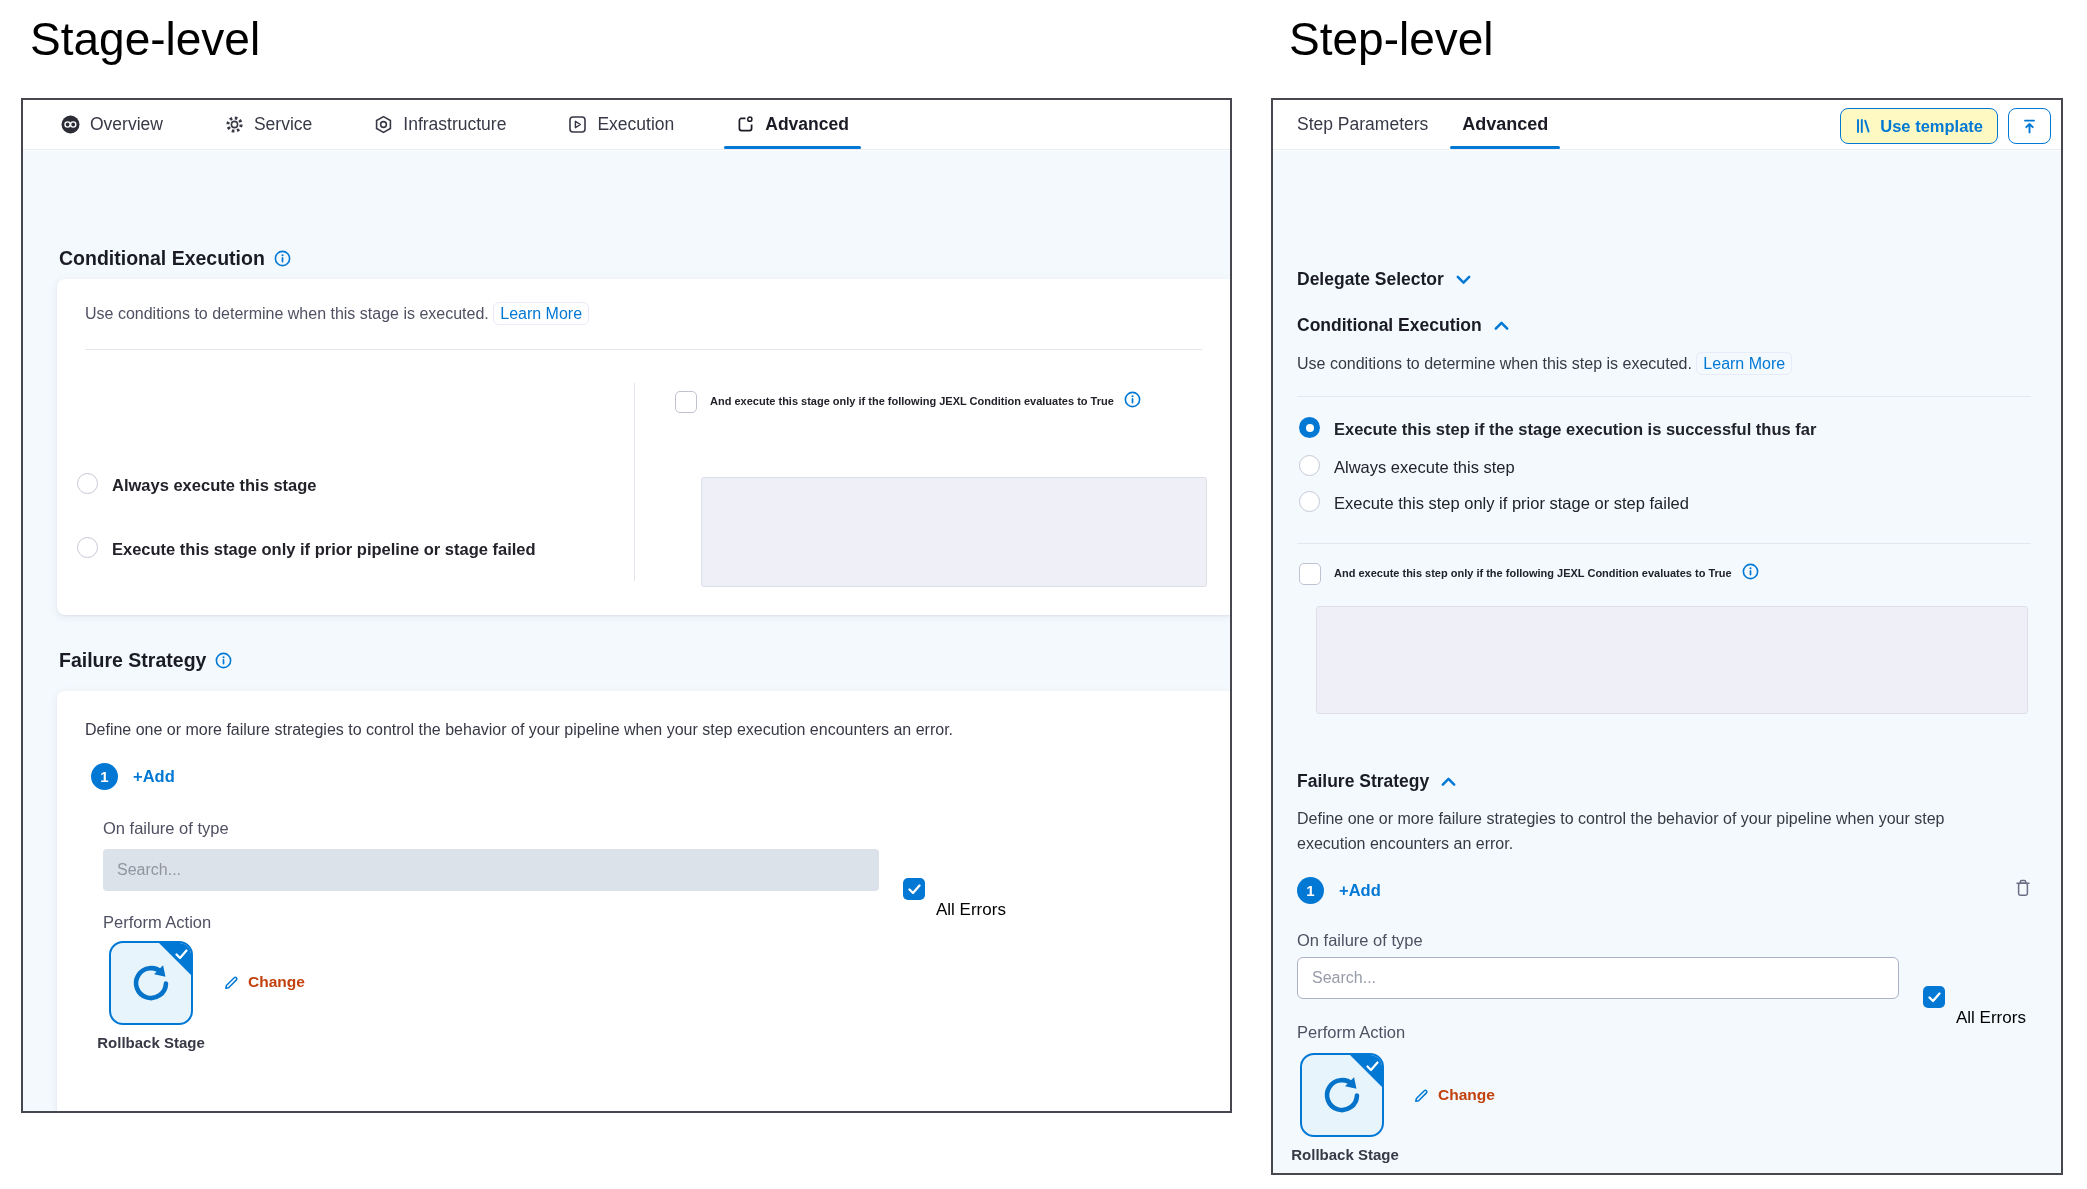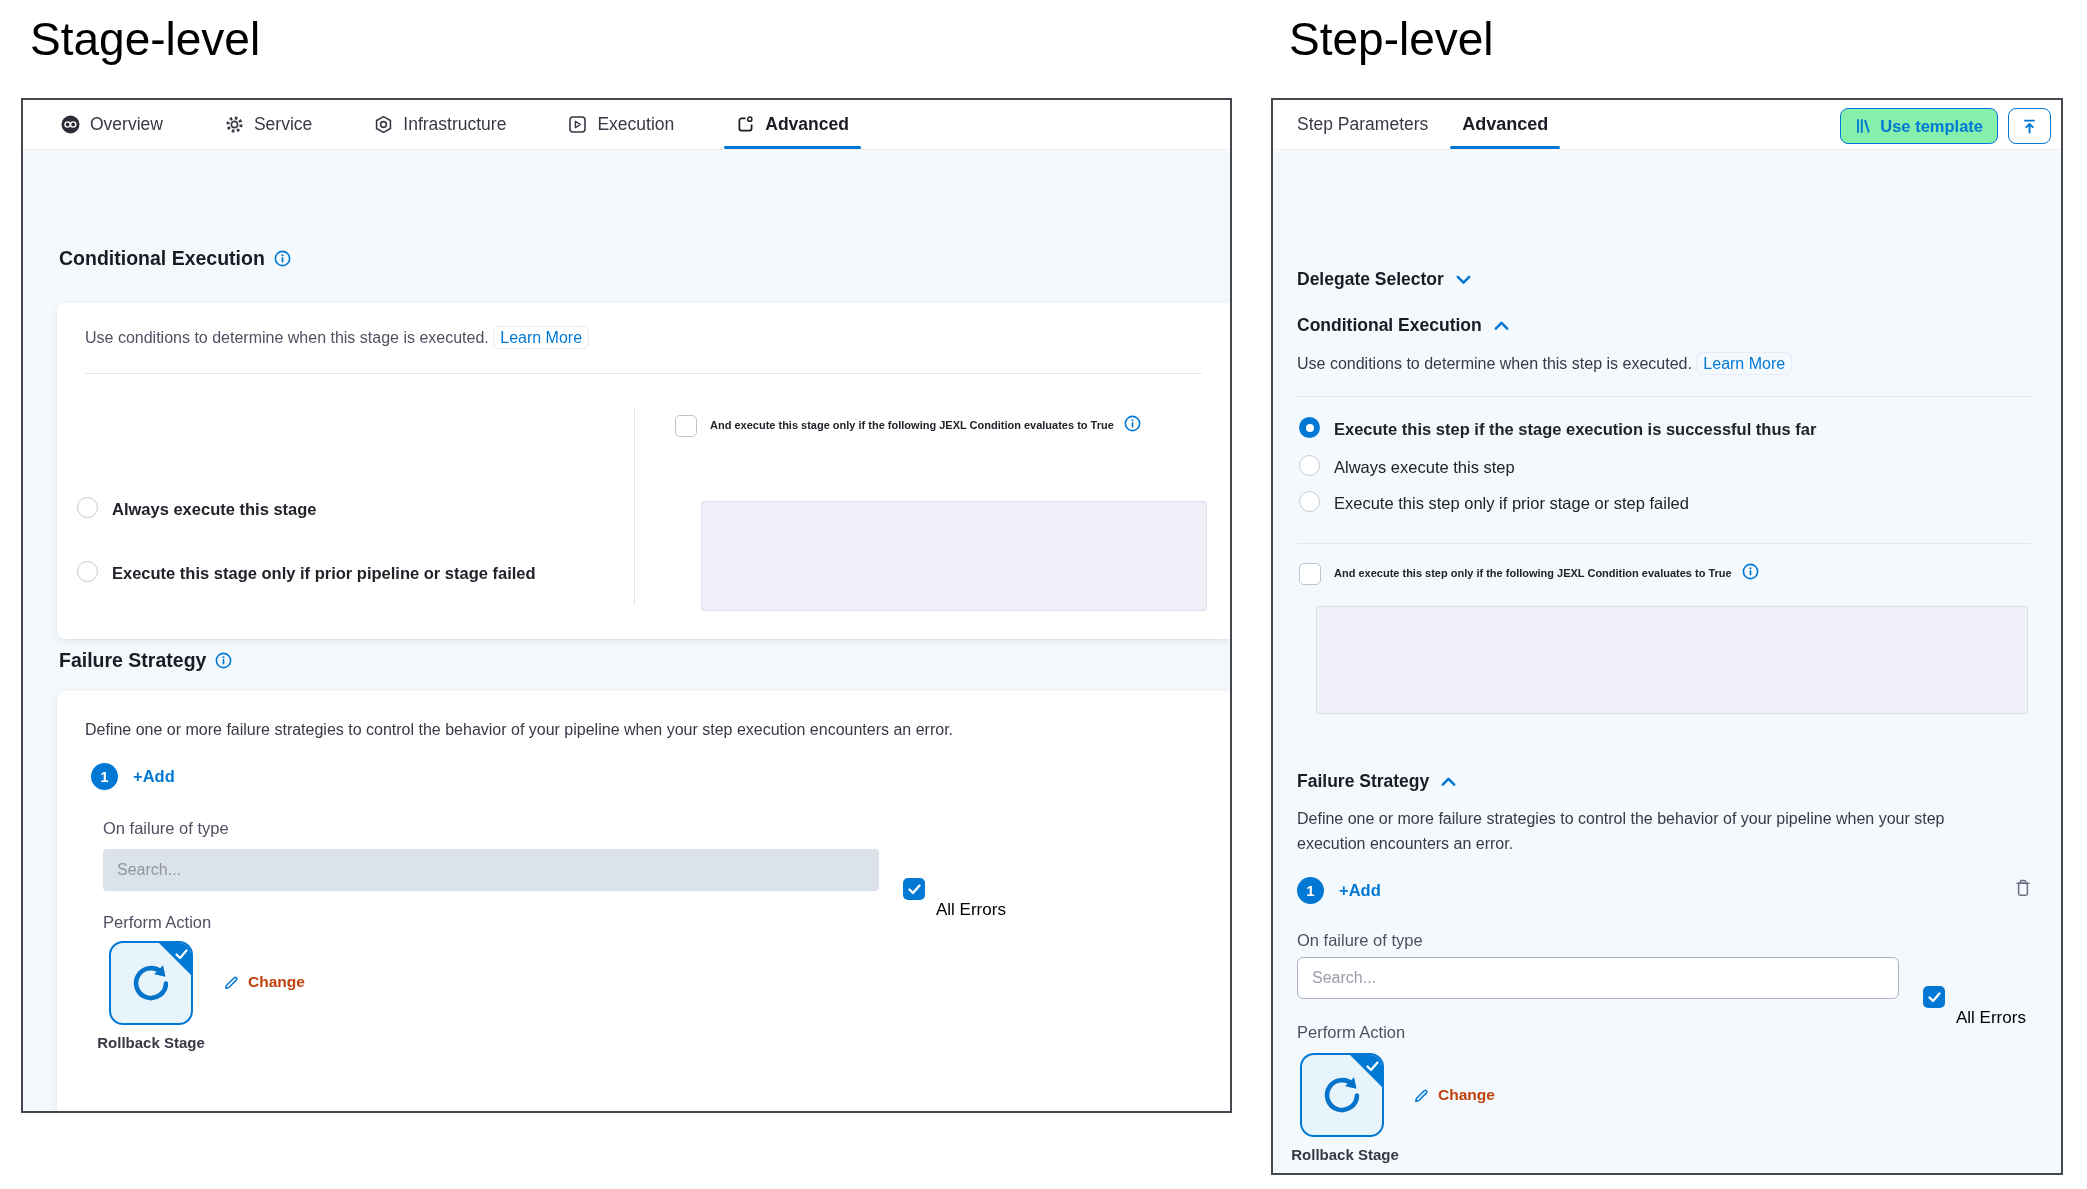--- a/index.html
+++ b/index.html
@@ -176,7 +176,7 @@
 
   .hbtns { position: absolute; top: 8px; display: flex; align-items: center; gap: 10px; right: 10px; }
   .btn-outline {
-    height: 36px; border: 1.6px solid #0278d5; border-radius: 8px; background: #86efac;
+    height: 36px; border: 1.6px solid #0278d5; border-radius: 8px; background: #fef9c3;
     color: #0278d5; font-weight: bold; font-size: 16.5px;
     display: flex; align-items: center; gap: 9px; padding: 0 14px; cursor: pointer;
     font-family: "Liberation Sans", sans-serif;

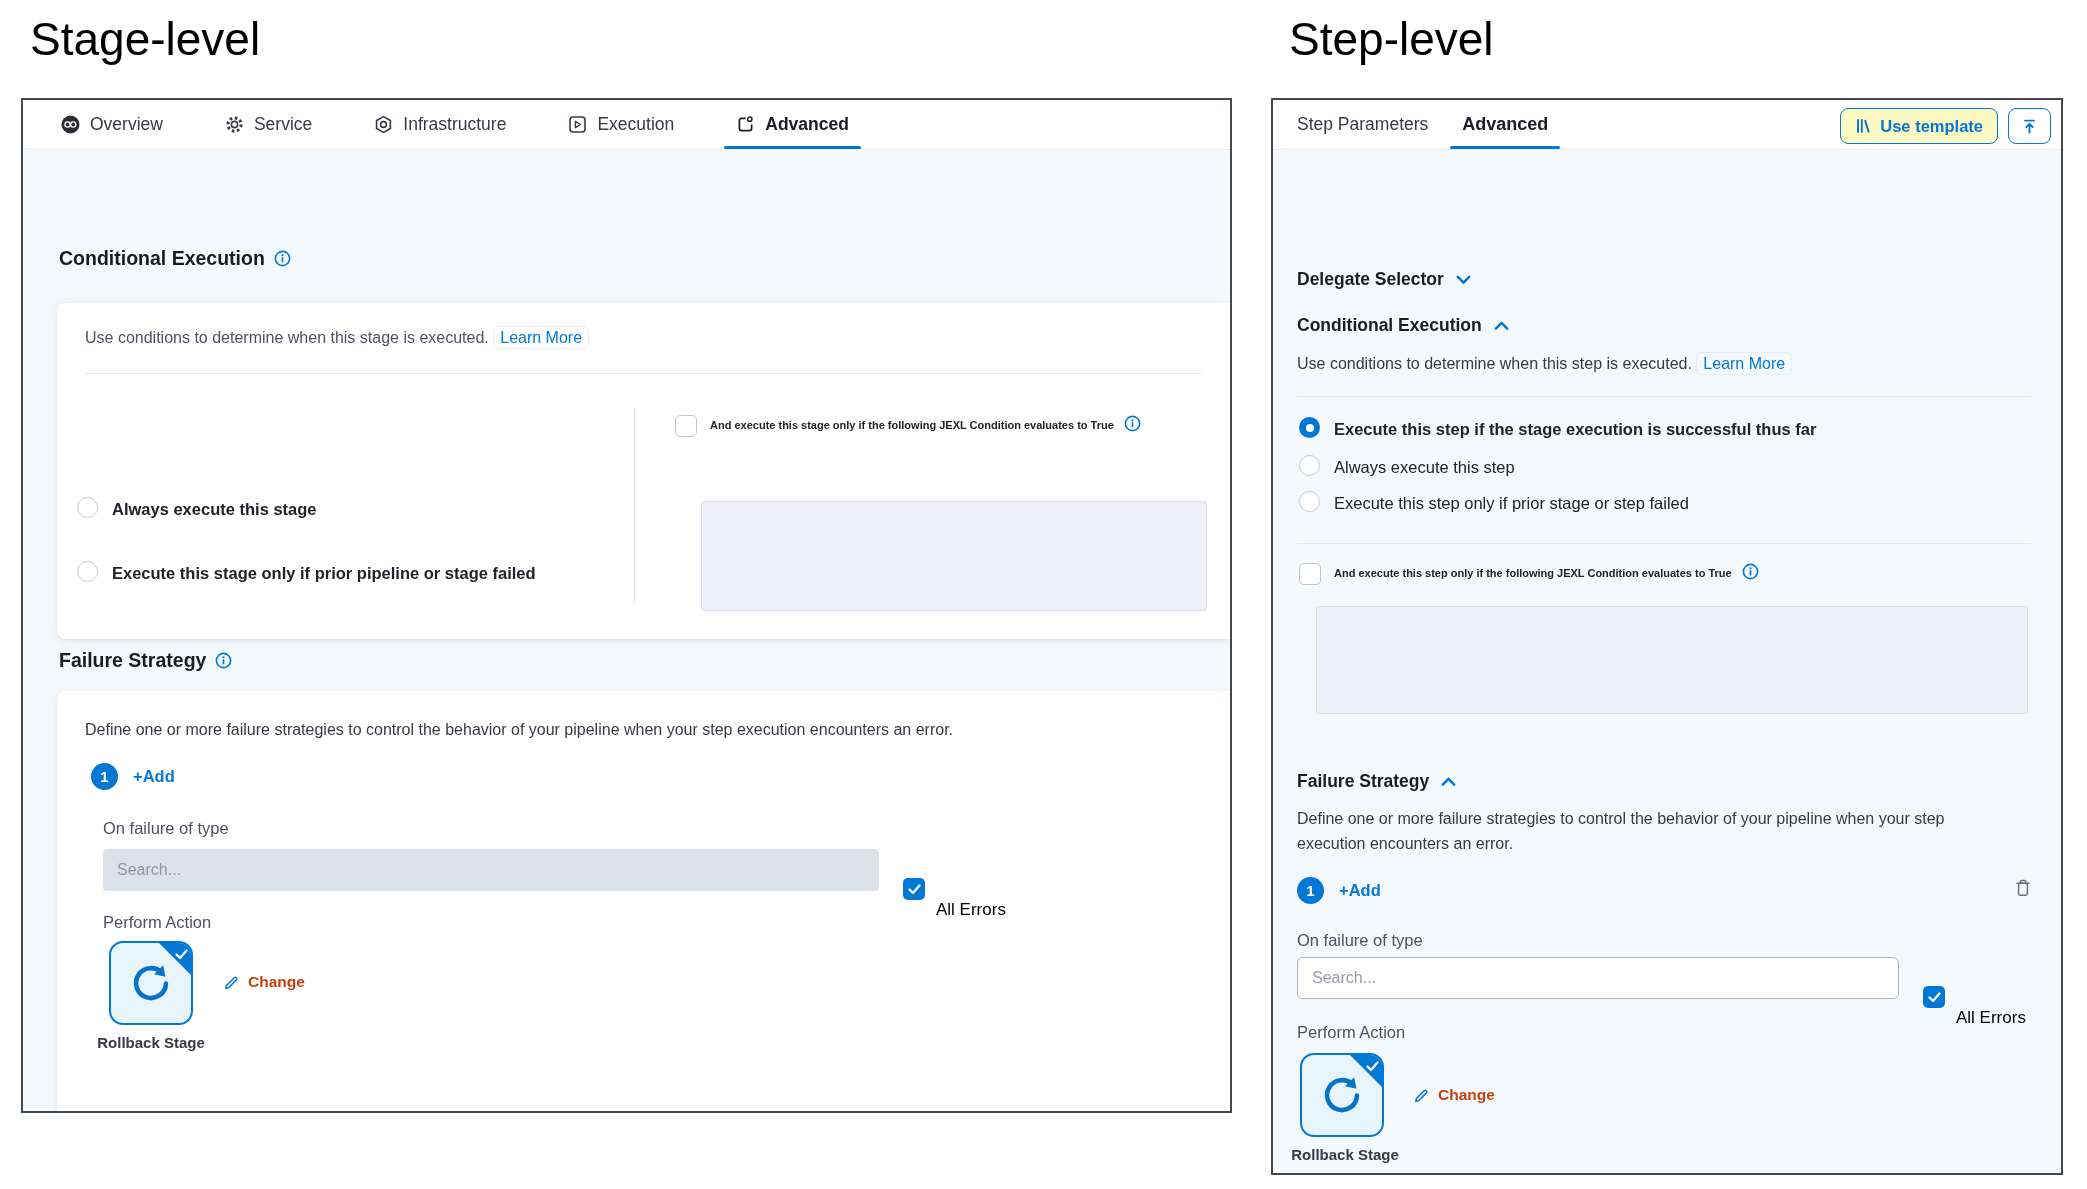--- a/index.html
+++ b/index.html
@@ -48,7 +48,7 @@
     box-shadow: 0 1px 2px rgba(40,41,61,.06), 0 2px 8px rgba(96,97,112,.10);
   }
   #sp-ce-heading { position: absolute; left: 36px; top: 96px; }
-  #sp-ce-card { left: 34px; top: 152px; right: 0; height: 336px; }
+  #sp-ce-card { left: 34px; top: 128px; right: 0; height: 336px; }
   #sp-fs-heading { position: absolute; left: 36px; top: 498px; }
   #sp-fs-card { left: 34px; top: 540px; right: 0; height: 452px; }
 

